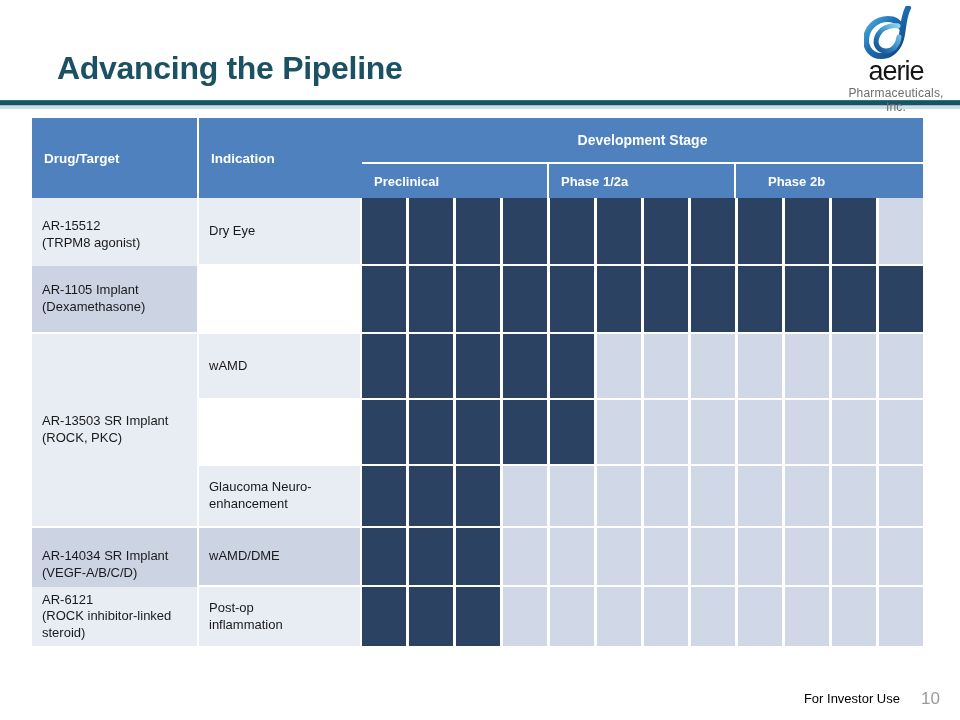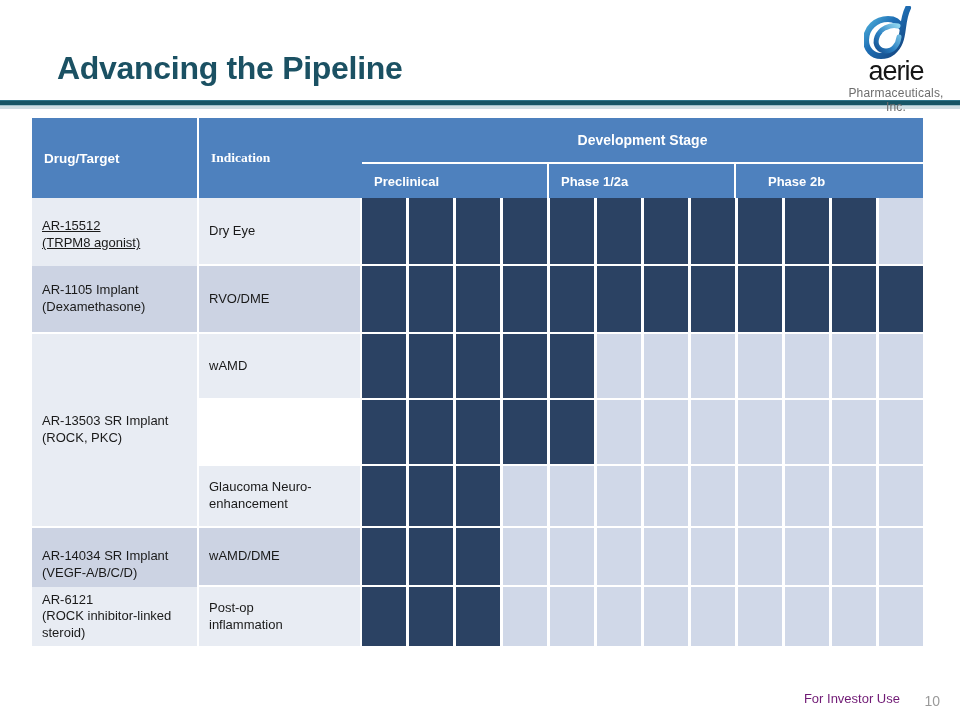--- a/index.html
+++ b/index.html
@@ -58,7 +58,7 @@
     border-right:2px solid #ffffff;
   }
   .th-drug { left:0;   top:0; width:167px; height:80px; }
-  .th-ind  { left:167px; top:0; width:170px; height:80px;font-family:Liberation Serif, serif; }
+  .th-ind  { left:167px; top:0; width:170px; height:80px; }
   .th-dev  { left:330px; top:0; width:561px; height:46px;
              justify-content:center; padding-left:0; border-right:none;
              border-bottom:2px solid #ffffff; font-size:14px; }

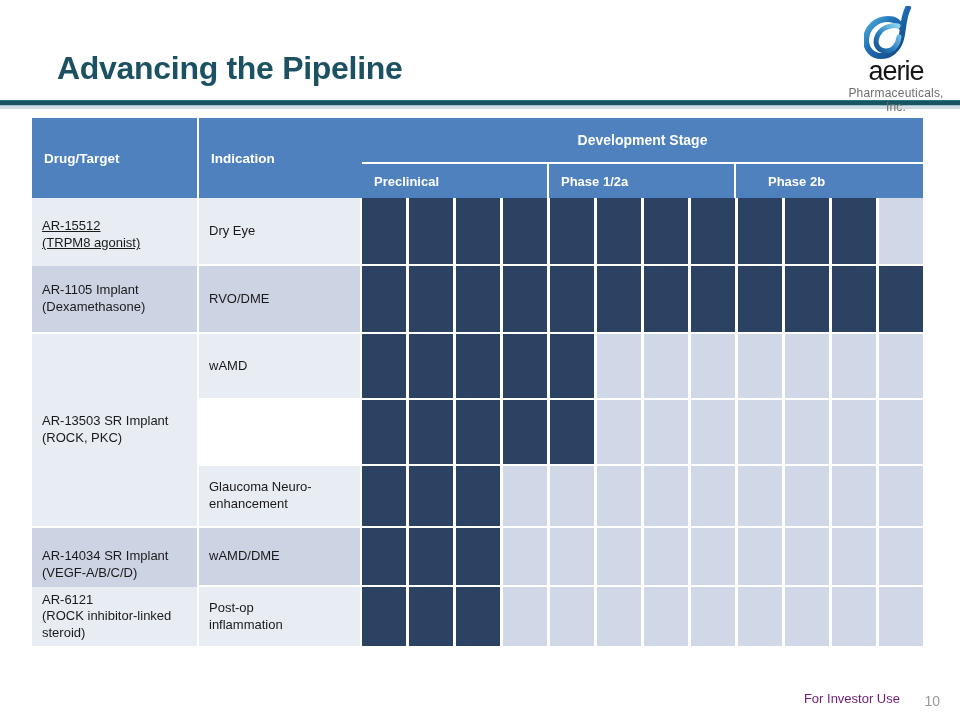--- a/index.html
+++ b/index.html
@@ -155,7 +155,7 @@
 
   <div id="tbody">
       <div class="trow" style="top: 80px; height: 68px;">
-        <div class="cell-drug bg-light" style="height: 76px; z-index: 2; text-decoration: underline;">AR-15512
+        <div class="cell-drug bg-light" style="height: 76px; z-index: 2;">AR-15512
 (TRPM8 agonist)</div>
         <div class="cell-ind bg-light">Dry Eye</div>
         <div class="bars">

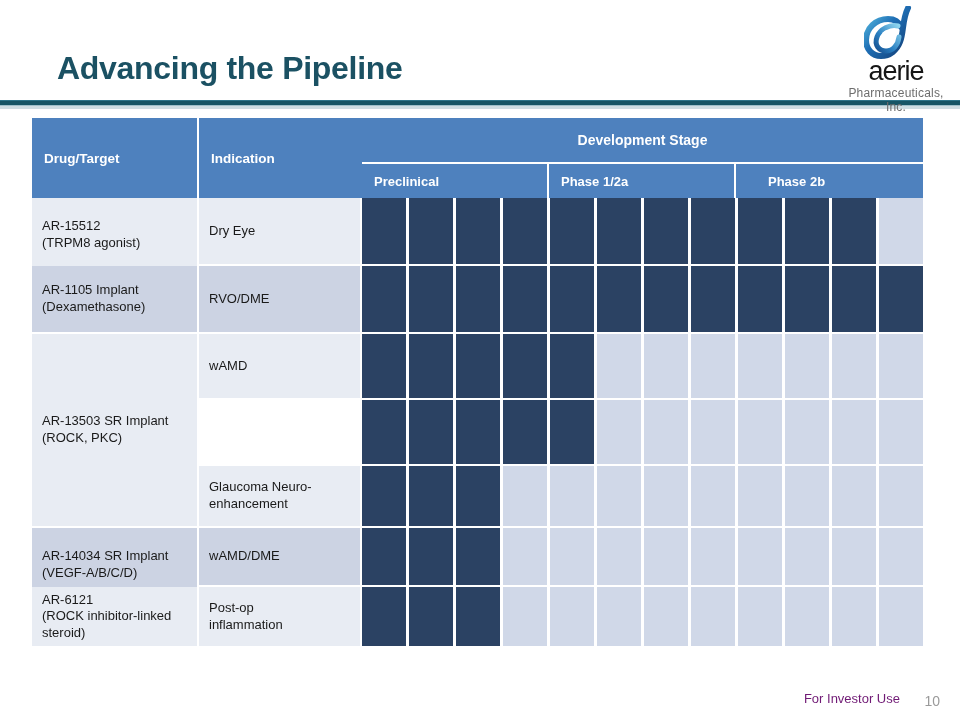--- a/index.html
+++ b/index.html
@@ -176,7 +176,6 @@
       <div class="trow" style="top: 148px; height: 68px;">
         <div class="cell-drug bg-dark" style="height: 68px; z-index: 2;">AR-1105 Implant
 (Dexamethasone)</div>
-        <div class="cell-ind bg-dark">RVO/DME</div>
         <div class="bars">
           <div class="bar-cell bar-fill"></div>
           <div class="bar-cell bar-fill"></div>

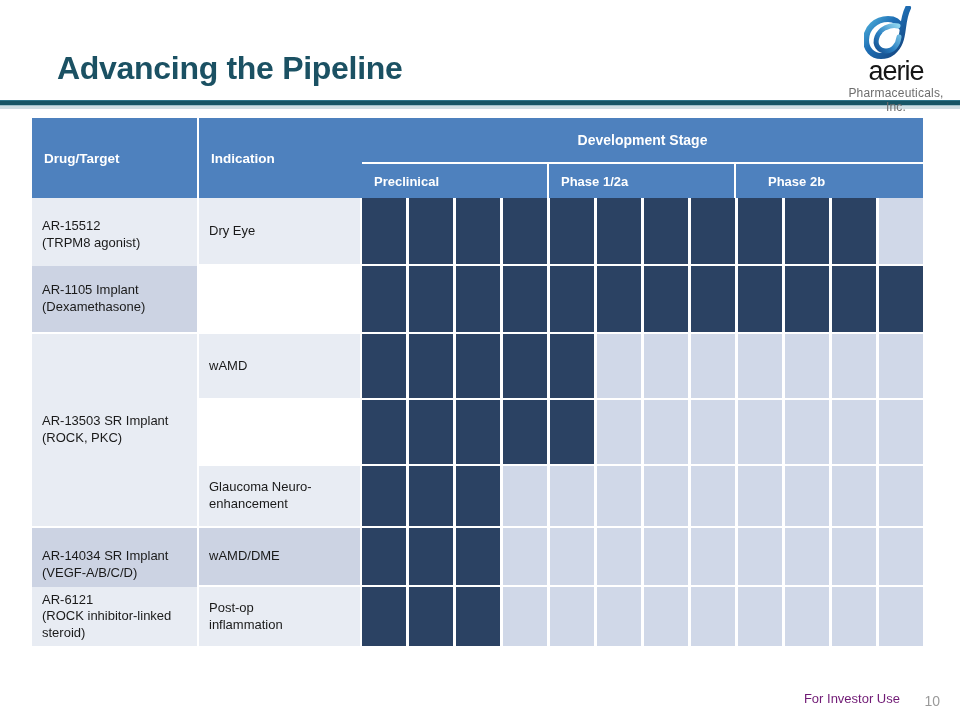--- a/index.html
+++ b/index.html
@@ -99,7 +99,7 @@
   #footer { position:absolute; left:0; bottom:0; width:960px; height:46px; }
   #investor-note {
     position:absolute; right:60px; bottom:14px;
-    font-size:13px; color:#701a75;
+    font-size:13px; color:#000000;
   }
   #page-number {
     position:absolute; right:20px; bottom:11px;

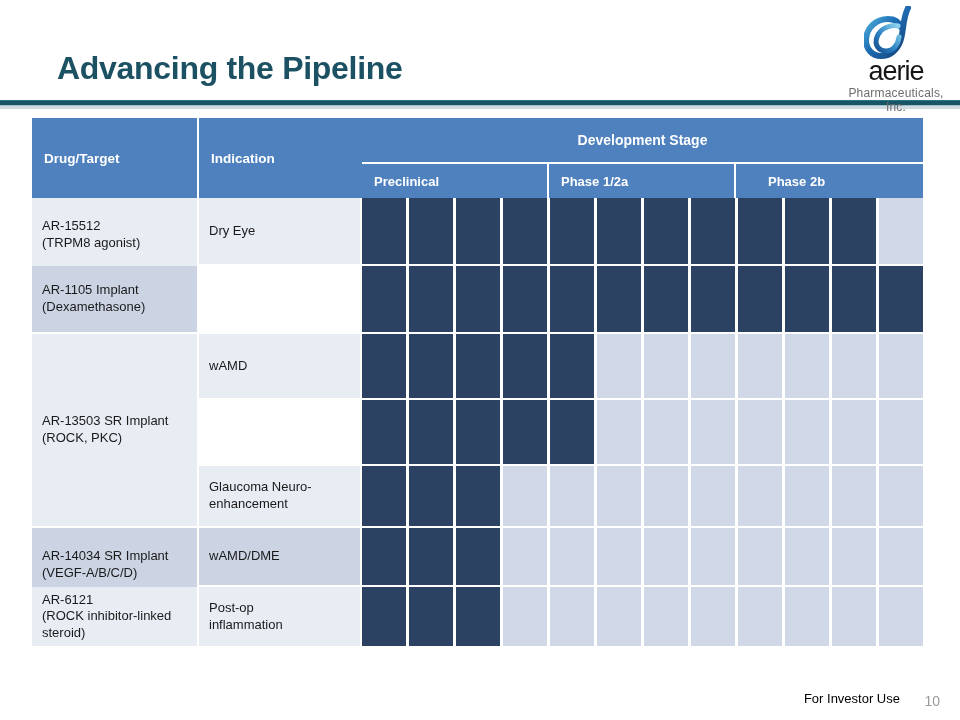--- a/index.html
+++ b/index.html
@@ -103,7 +103,7 @@
   }
   #page-number {
     position:absolute; right:20px; bottom:11px;
-    font-size:14px; color:#9a9a9a;
+    font-size:17px; color:#9a9a9a;
   }
 </style>
 </head>

